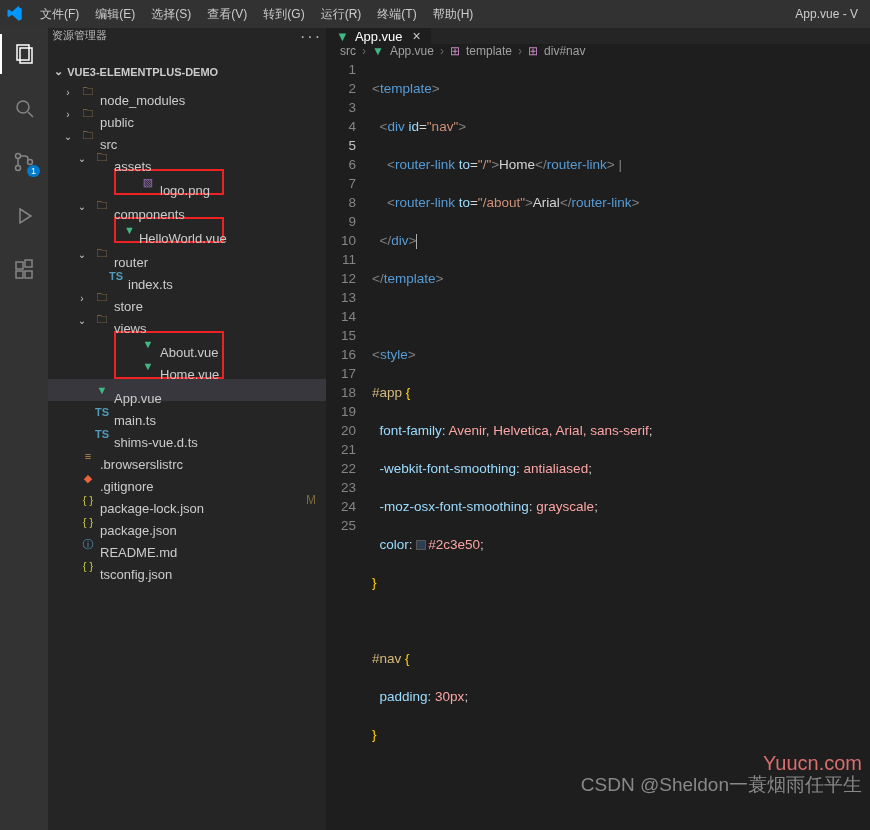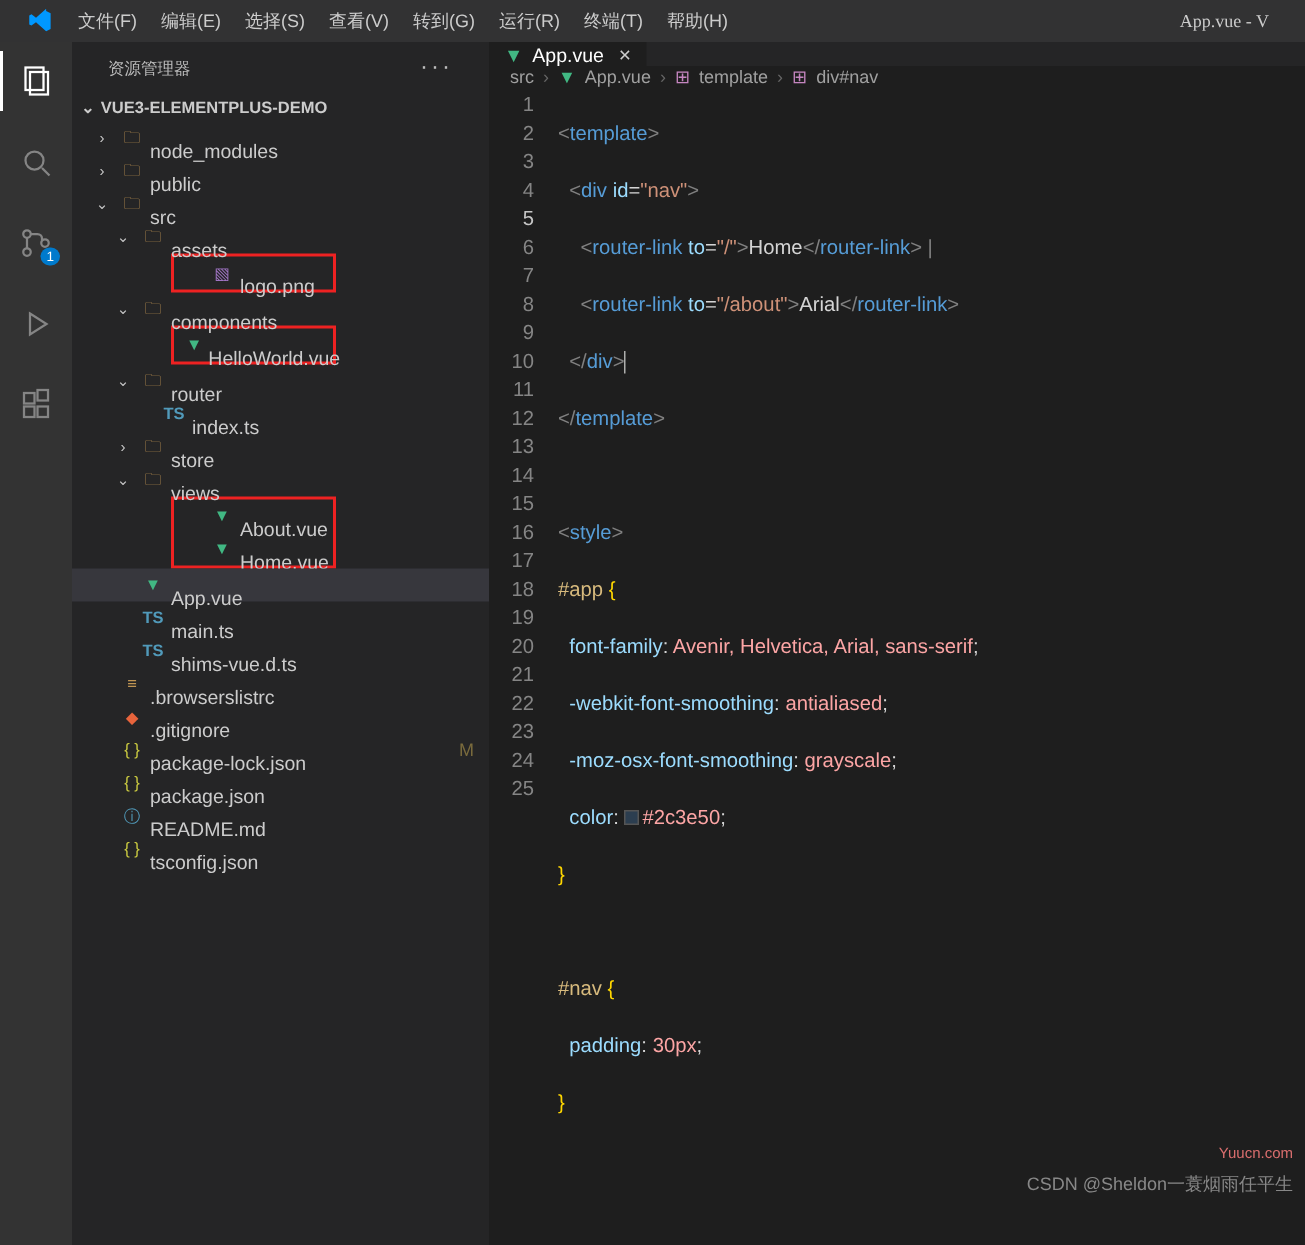--- a/index.html
+++ b/index.html
@@ -5,7 +5,7 @@
 * { margin:0; padding:0; box-sizing:border-box; font-family:"Segoe UI","Microsoft YaHei",sans-serif; }
 body { background:#1e1e1e; color:#ccc; width:870px; height:830px; overflow:hidden; font-size:13px; }
 .root { display:flex; flex-direction:column; width:100%; height:100%; }
-.menubar { display:flex; align-items:center; background:#323233; height:28px; color:#cccccc; gap:4px; padding:0 18px; font-size:12px; }
+.menubar { display:flex; align-items:center; background:#323233; height:28px; color:#cccccc; gap:4px; padding:0 6px; font-size:12px; }
 .menubar .vsicon { width:18px; height:18px; margin-right:6px; }
 .menubar span { padding:2px 6px; }
 .menubar .spacer { flex:1; }

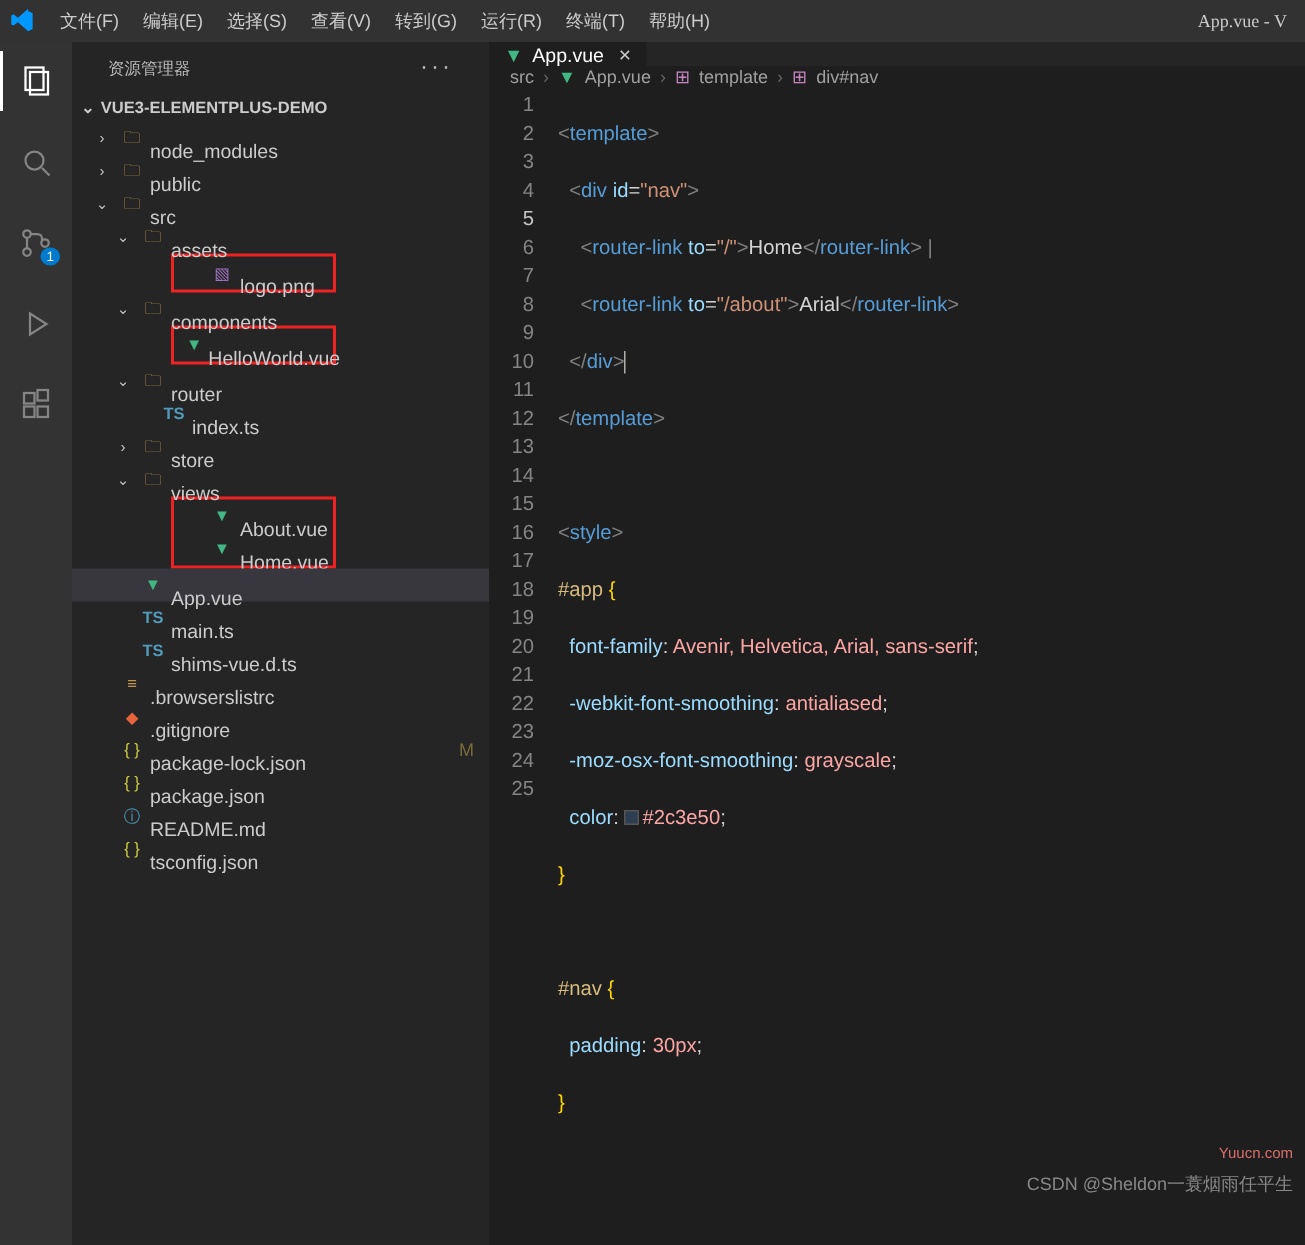--- a/index.html
+++ b/index.html
@@ -9,7 +9,7 @@
 .menubar .vsicon { width:18px; height:18px; margin-right:6px; }
 .menubar span { padding:2px 6px; }
 .menubar .spacer { flex:1; }
-.menubar .title { color:#ccc;font-family:Liberation Serif, serif; }
+.menubar .title { color:#ccc; }
 .main { flex:1; display:flex; min-height:0; }
 .activitybar { width:48px; background:#333333; display:flex; flex-direction:column; align-items:center; padding-top:6px; gap:14px; }
 .activitybar .ab-item { width:48px; height:40px; display:flex; align-items:center; justify-content:center; color:#858585; position:relative; }

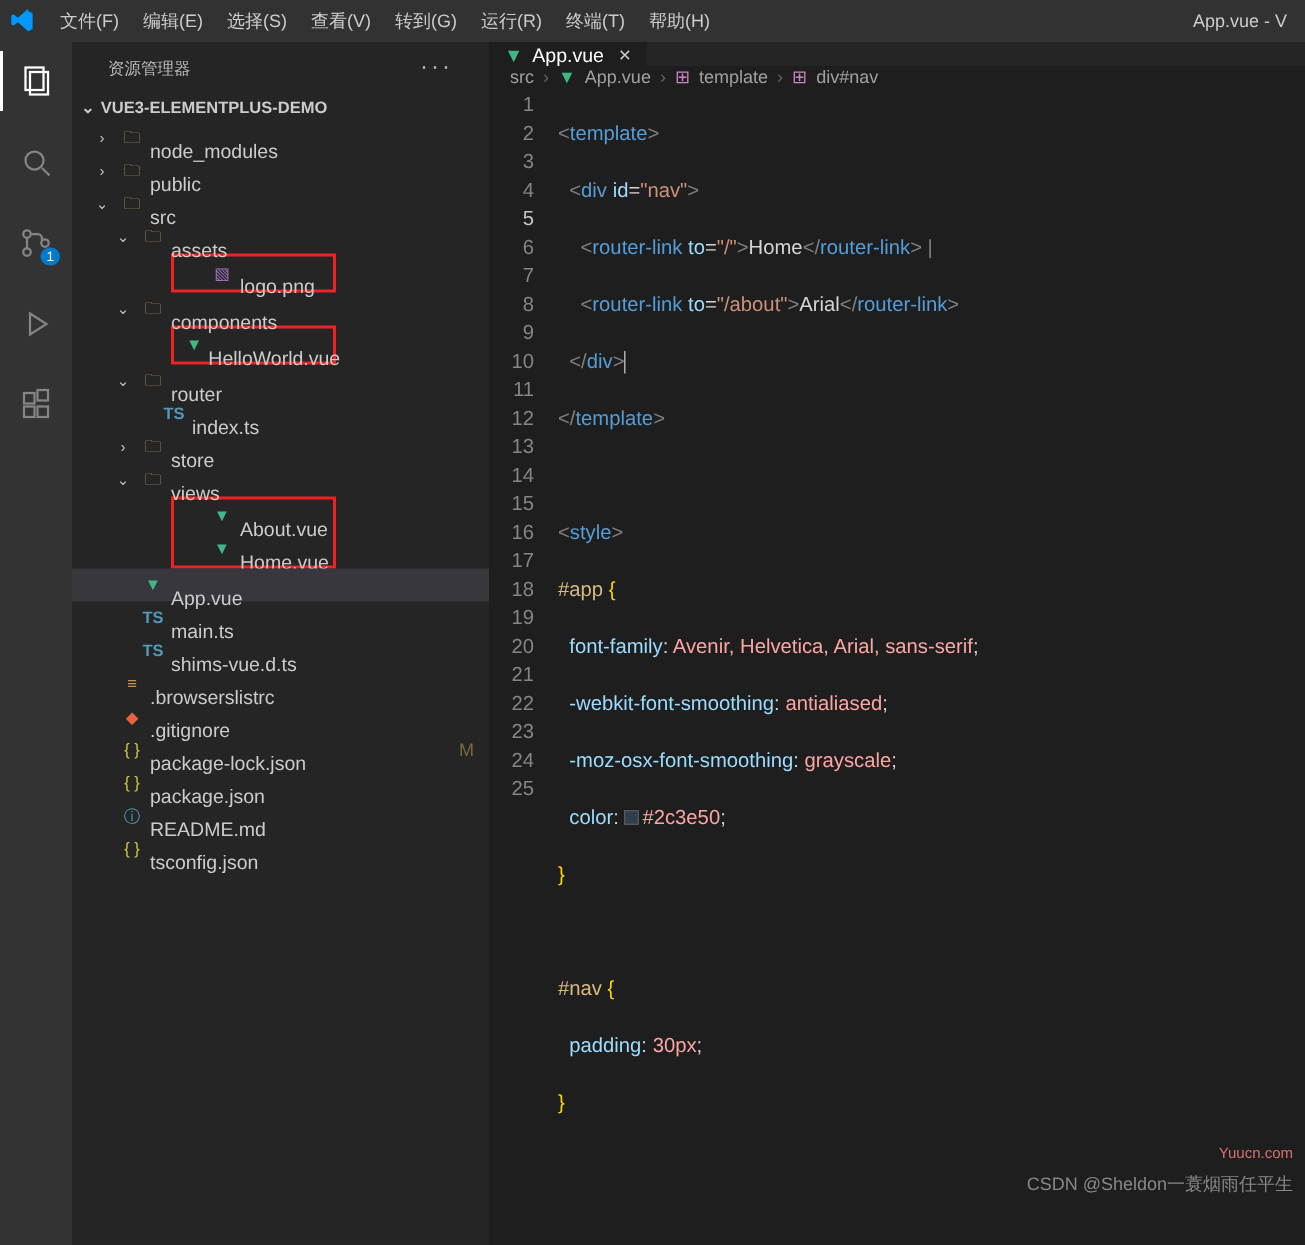--- a/index.html
+++ b/index.html
@@ -18,7 +18,7 @@
 .activitybar svg { width:24px; height:24px; }
 .badge { position:absolute; bottom:5px; right:8px; background:#007acc; color:#fff; border-radius:8px; font-size:9px; padding:0 4px; line-height:12px; }
 .sidebar { width:278px; background:#252526; display:flex; flex-direction:column; }
-.sidebar-header { display:flex; justify-content:space-between; align-items:center; height:34px; padding:0 24px; font-size:11px; color:#bbb; }
+.sidebar-header { display:flex; justify-content:space-between; height:34px; padding:0 4px; font-size:11px; color:#bbb; }
 .sidebar-header .dots { font-size:16px; letter-spacing:2px; }
 .project-title { display:flex; align-items:center; gap:4px; font-size:11px; font-weight:bold; color:#ccc; padding:3px 6px; }
 .tree { font-size:13px; color:#ccc; }

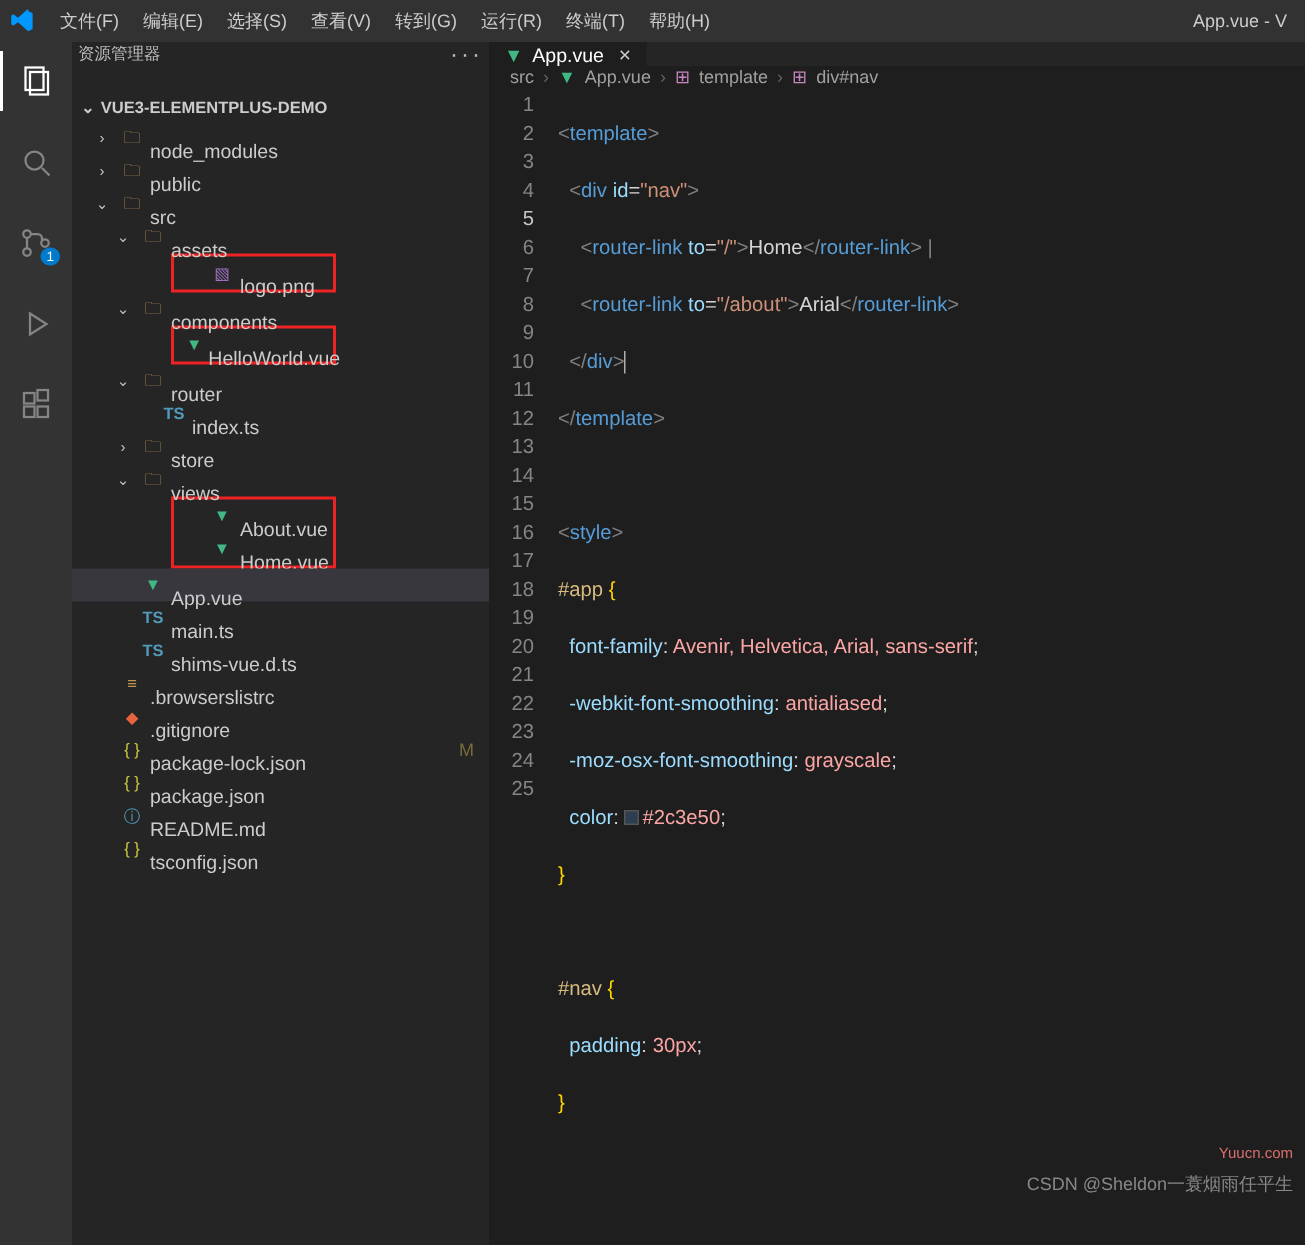--- a/index.html
+++ b/index.html
@@ -55,7 +55,7 @@
 .t-punc{color:#d4d4d4;} .t-br{color:#ffd700;}
 .swatch{display:inline-block;width:10px;height:10px;border:1px solid #555;background:#2c3e50;vertical-align:middle;margin-right:2px;}
 .cursor{display:inline-block;width:1px;height:15px;background:#aeafad;vertical-align:middle;}
-.wm1{position:absolute;right:8px;bottom:55px;color:#d96e6e;font-size:10px;}
+.wm1{position:absolute;right:8px;bottom:55px;color:#d96e6e;font-size:20px;}
 .wm2{position:absolute;right:8px;bottom:32px;color:#888;font-size:12px;}
 </style>
 </head>

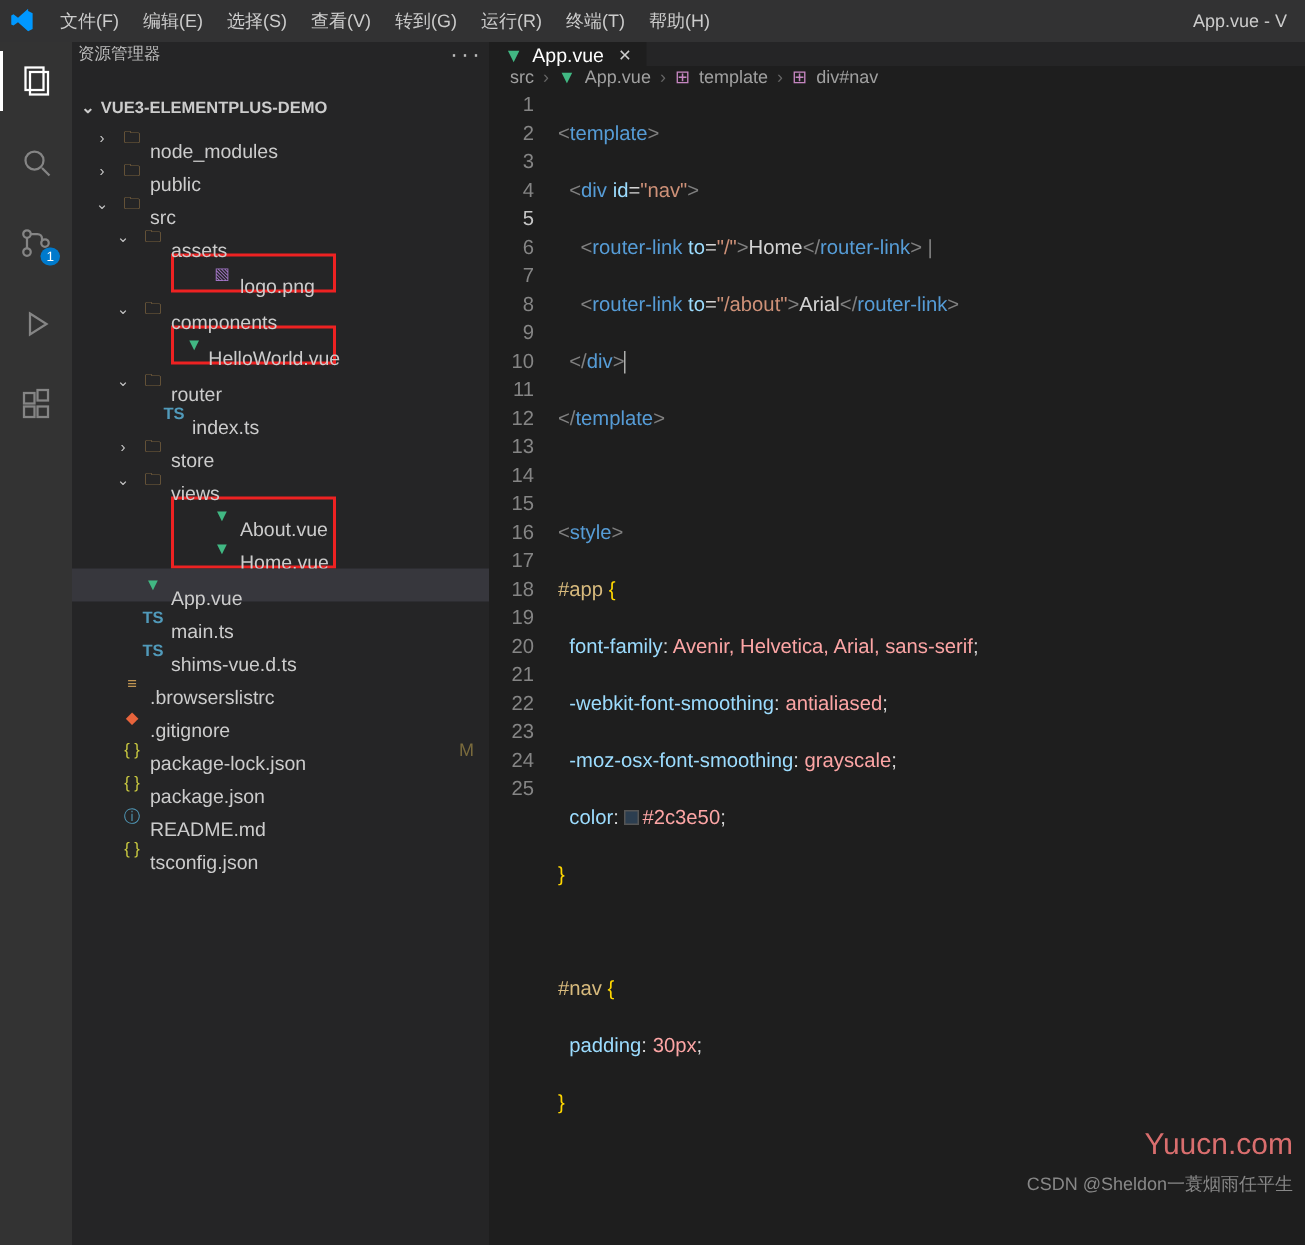--- a/index.html
+++ b/index.html
@@ -56,7 +56,7 @@
 .swatch{display:inline-block;width:10px;height:10px;border:1px solid #555;background:#2c3e50;vertical-align:middle;margin-right:2px;}
 .cursor{display:inline-block;width:1px;height:15px;background:#aeafad;vertical-align:middle;}
 .wm1{position:absolute;right:8px;bottom:55px;color:#d96e6e;font-size:20px;}
-.wm2{position:absolute;right:8px;bottom:32px;color:#888;font-size:12px;}
+.wm2{position:absolute;right:8px;bottom:32px;color:#888;font-size:19px;}
 </style>
 </head>
 <body>

